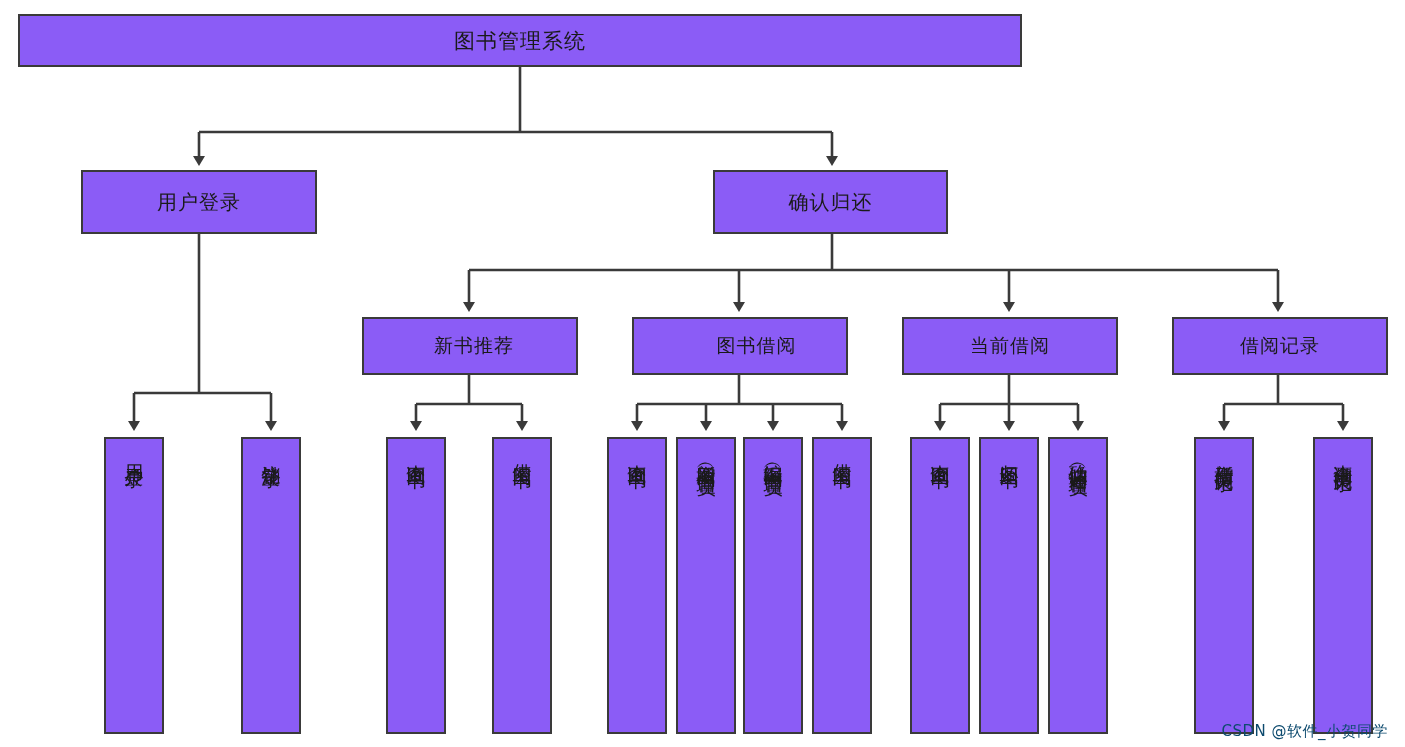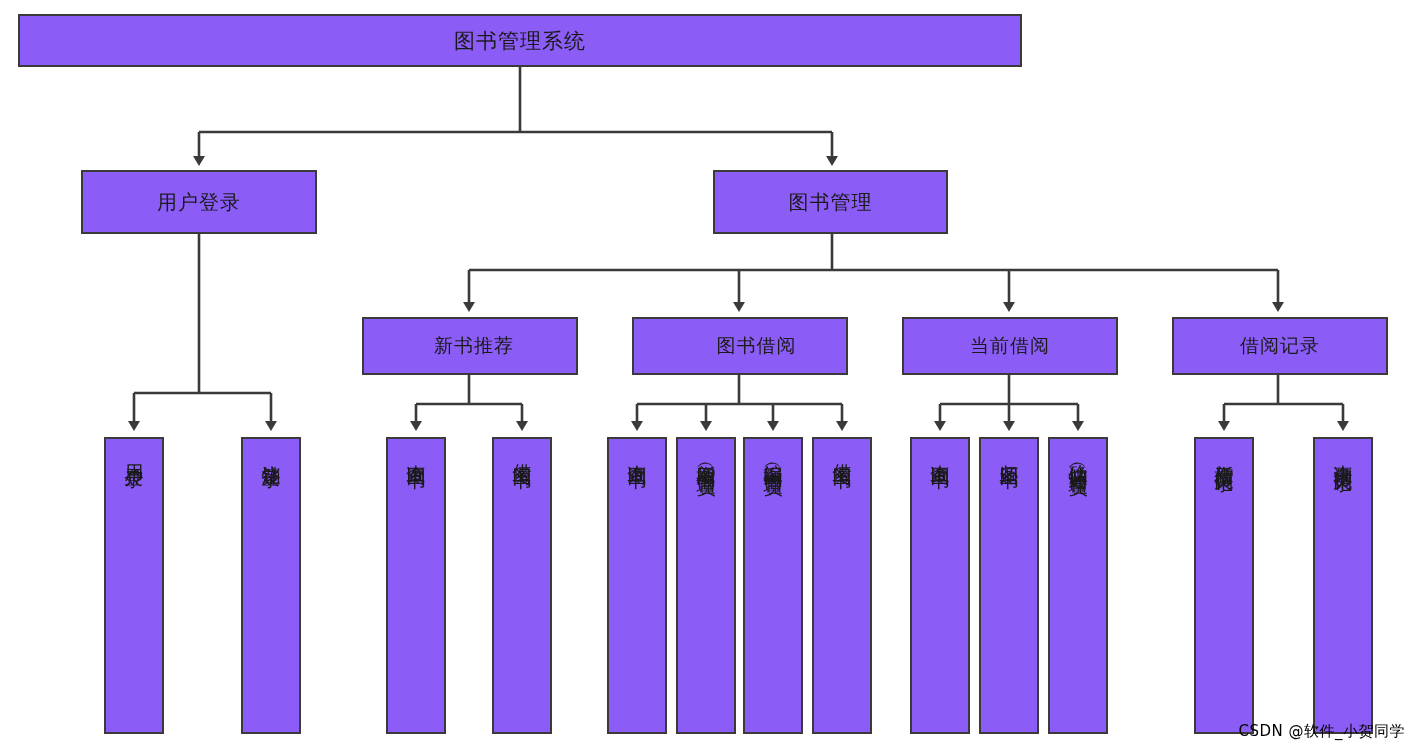--- a/index.html
+++ b/index.html
@@ -136,7 +136,7 @@
     <span class="hlabel">用户登录</span>
   </div>
   <div class="node lvl2" style="left:713px; top:170px; width:235px; height:64px;">
-    <span class="hlabel">图书管理</span>
+    <span class="hlabel">确认归还</span>
   </div>
 
   <div class="node lvl3" style="left:362px; top:317px; width:216px; height:58px;padding-left:8px;">

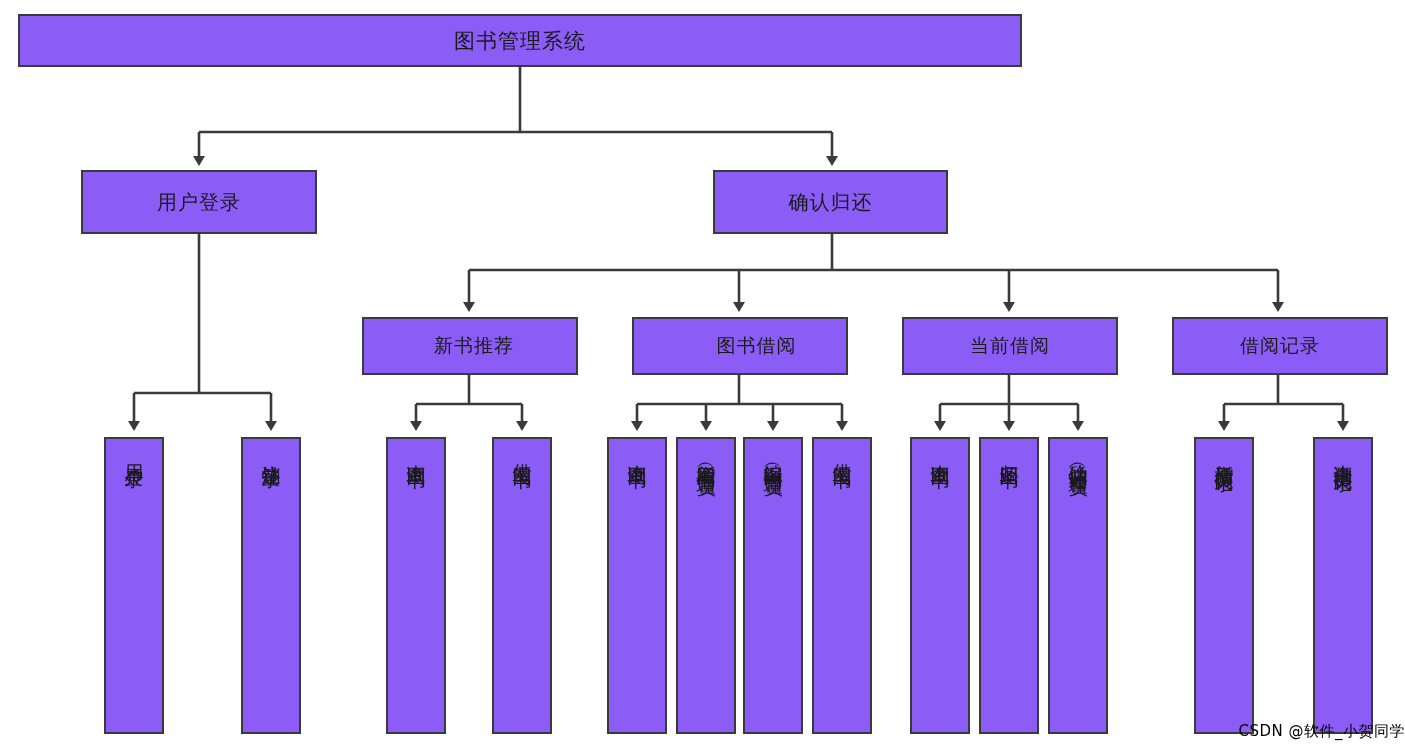--- a/index.html
+++ b/index.html
@@ -64,10 +64,10 @@
   }
   #watermark {
     position: absolute;
-    right: 0;
+    right: 17px;
     bottom: 6px;
     font-size: 15px;
-    color: #000000;
+    color: #0c4a6e;
     letter-spacing: 0.5px;
     z-index: 5;
     white-space: nowrap;

